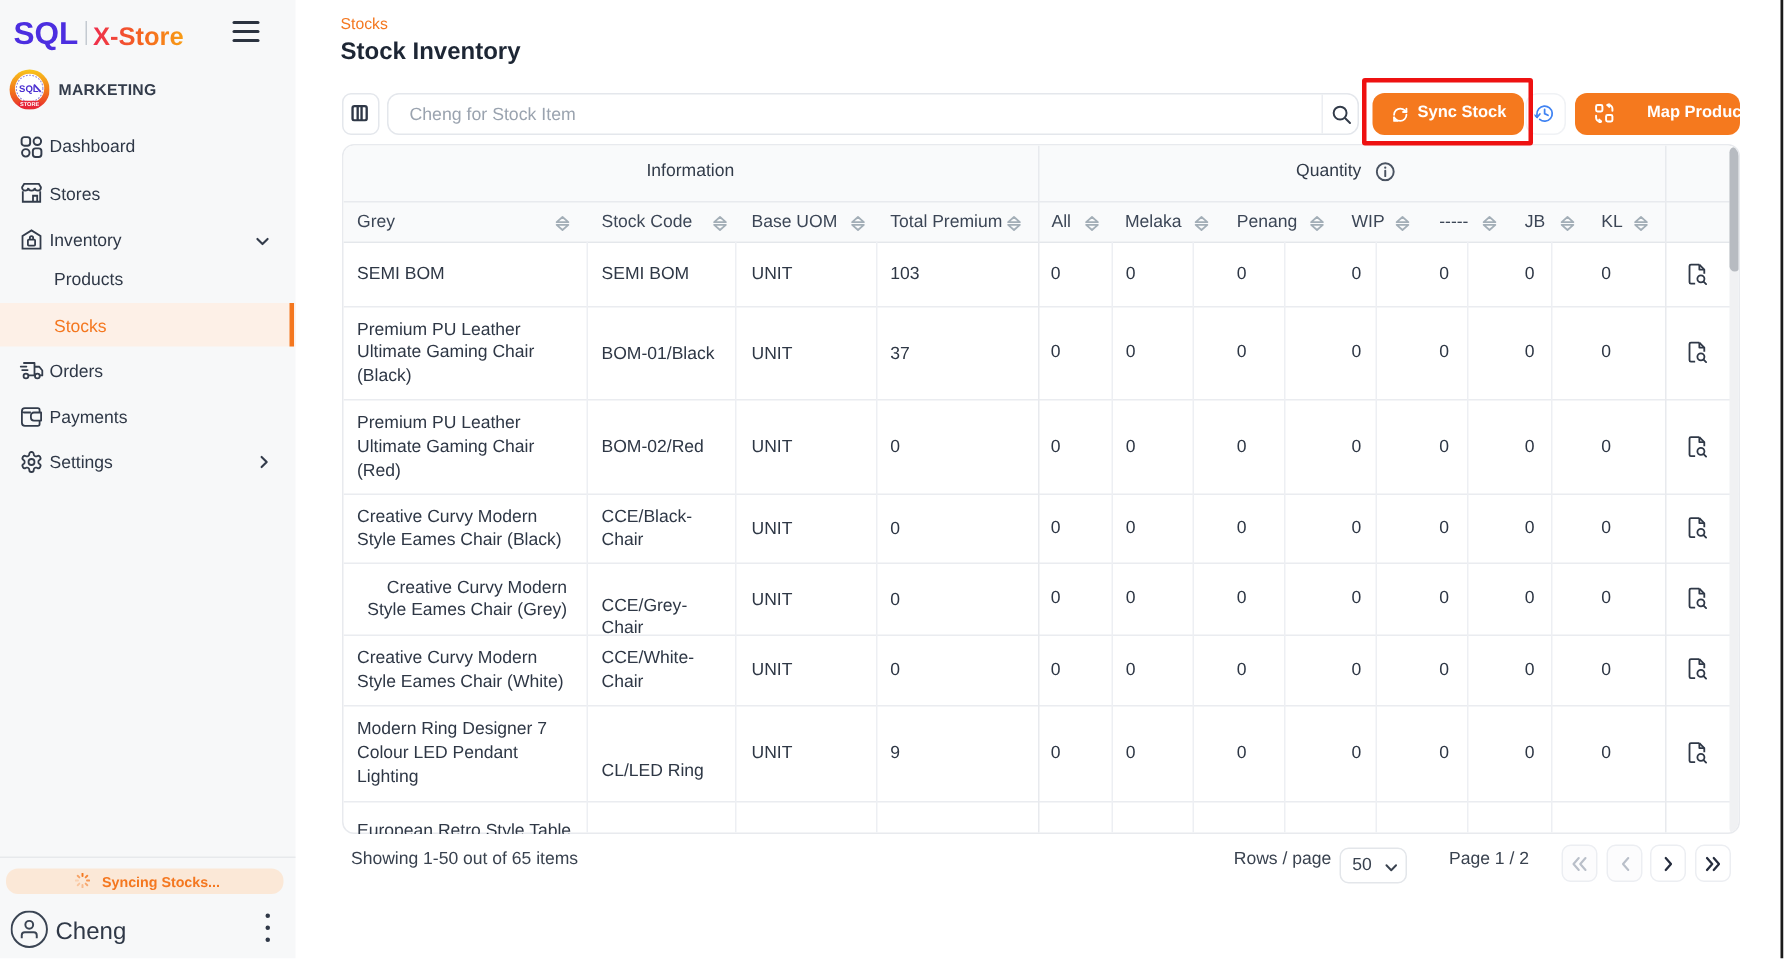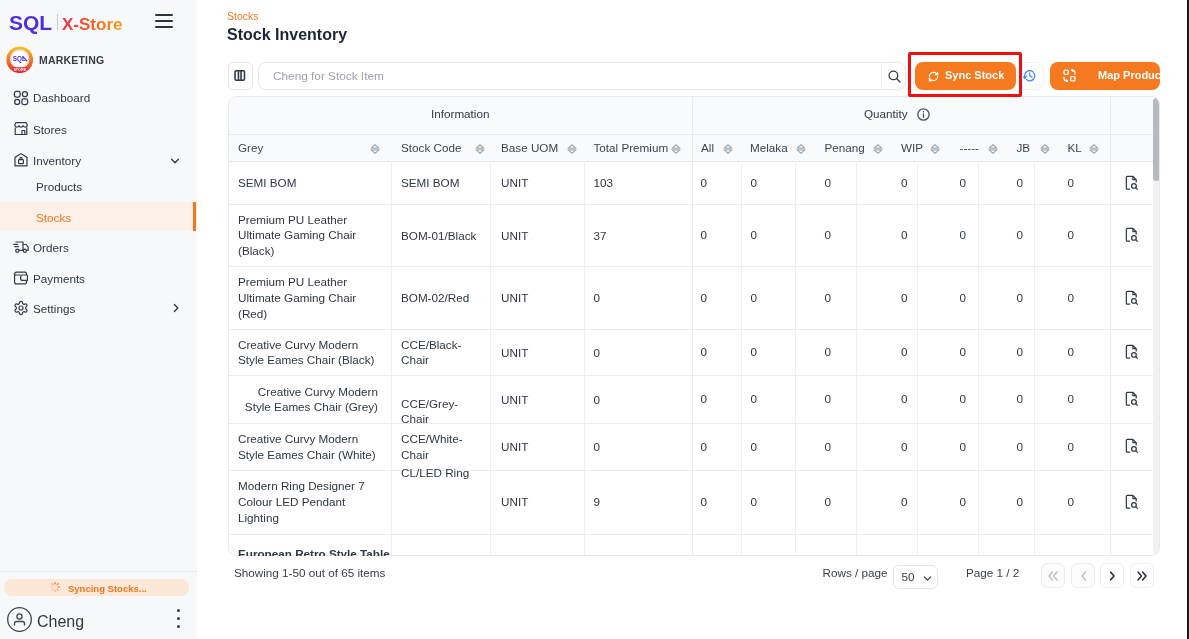--- a/index.html
+++ b/index.html
@@ -317,7 +317,7 @@
 <div class="t cell" style="left:593.5px;top:439.5px;">0</div>
 
 <div class="abs cell" style="left:238px;top:478.4px;width:140px;line-height:15.6px;">Modern Ring Designer 7 Colour LED Pendant Lighting</div>
-<div class="t cell" style="left:401px;top:466px;">CL/LED Ring</div>
+<div class="t cell" style="left:401px;top:507px;">CL/LED Ring</div>
 <div class="t cell" style="left:501px;top:495px;">UNIT</div>
 <div class="t cell" style="left:593.5px;top:495px;">9</div>
 

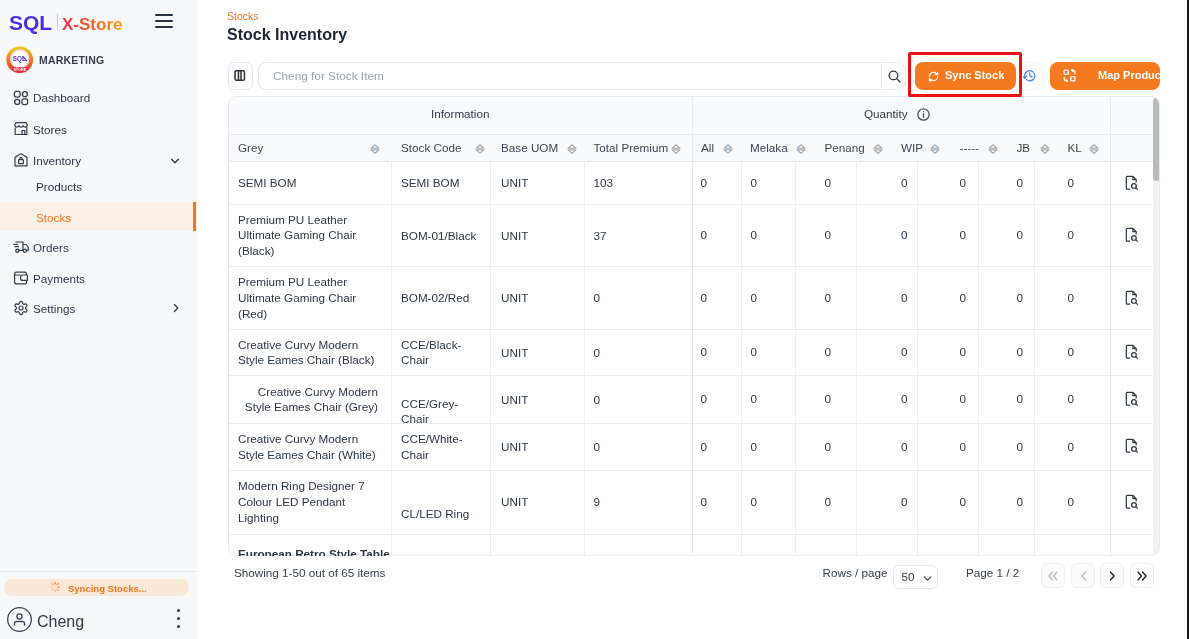--- a/index.html
+++ b/index.html
@@ -322,7 +322,7 @@
 <div class="t cell" style="left:593.5px;top:495px;">9</div>
 
 <div class="abs" style="left:228.5px;top:533.5px;width:930px;height:22px;overflow:hidden;">
-  <div class="t cell" style="left:9.5px;top:13.5px;font-weight:bold;">European Retro Style Table</div>
+  <div class="t cell" style="left:9.5px;top:13.5px;">European Retro Style Table</div>
 </div>
 
 <div id="zeros">

